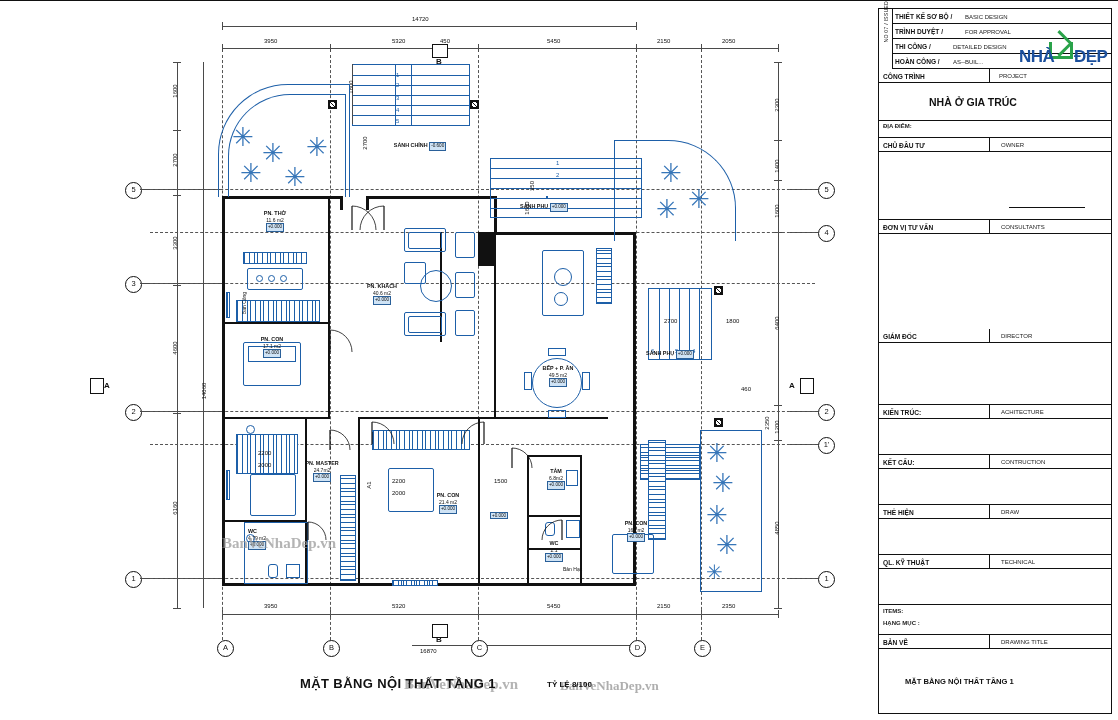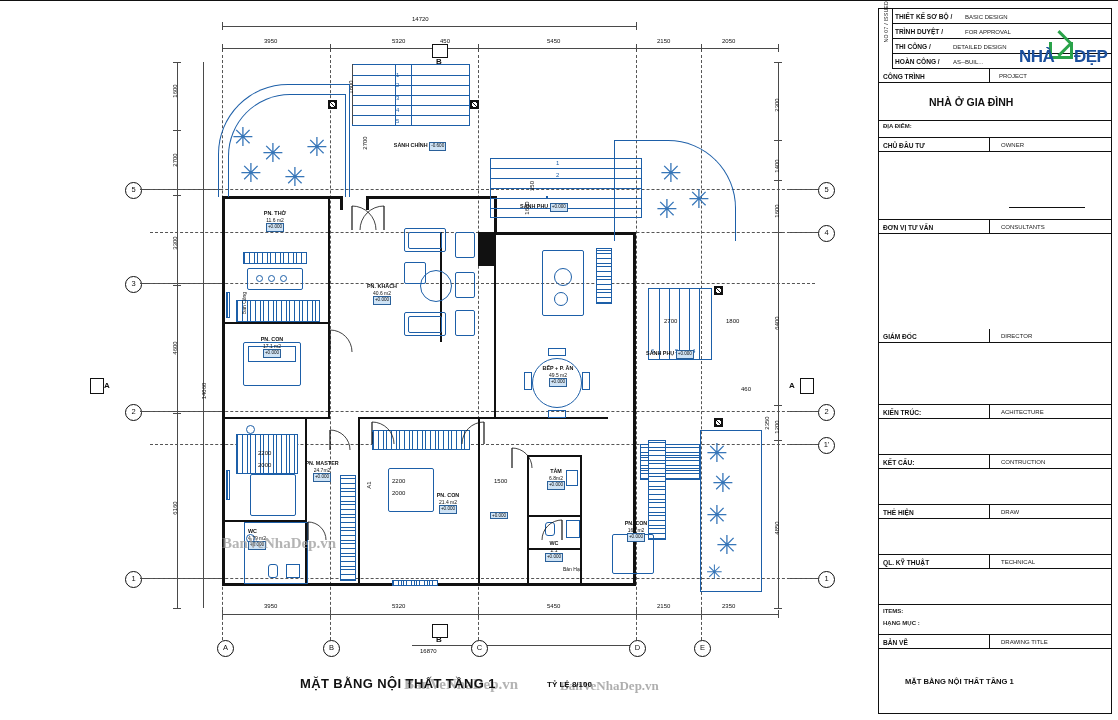--- a/index.html
+++ b/index.html
@@ -105,7 +105,7 @@
       <div class="ln vl" style="left:110px;top:0;height:14px;"></div>
     </div>
     <div style="position:absolute;left:0;top:74px;width:100%;height:38px;border-bottom:1px solid #111;box-sizing:border-box;">
-      <span style="position:absolute;left:50px;top:13px;font-size:10.5px;font-weight:bold;">NHÀ Ở GIA ĐÌNH</span>
+      <span style="position:absolute;left:50px;top:13px;font-size:10.5px;font-weight:bold;">NHÀ Ở GIA TRÚC</span>
     </div>
     <div style="position:absolute;left:0;top:112px;width:100%;height:17px;border-bottom:1px solid #111;box-sizing:border-box;">
       <span class="tb-sub" style="left:4px;top:2px;font-weight:bold;">ĐỊA ĐIỂM:</span>

